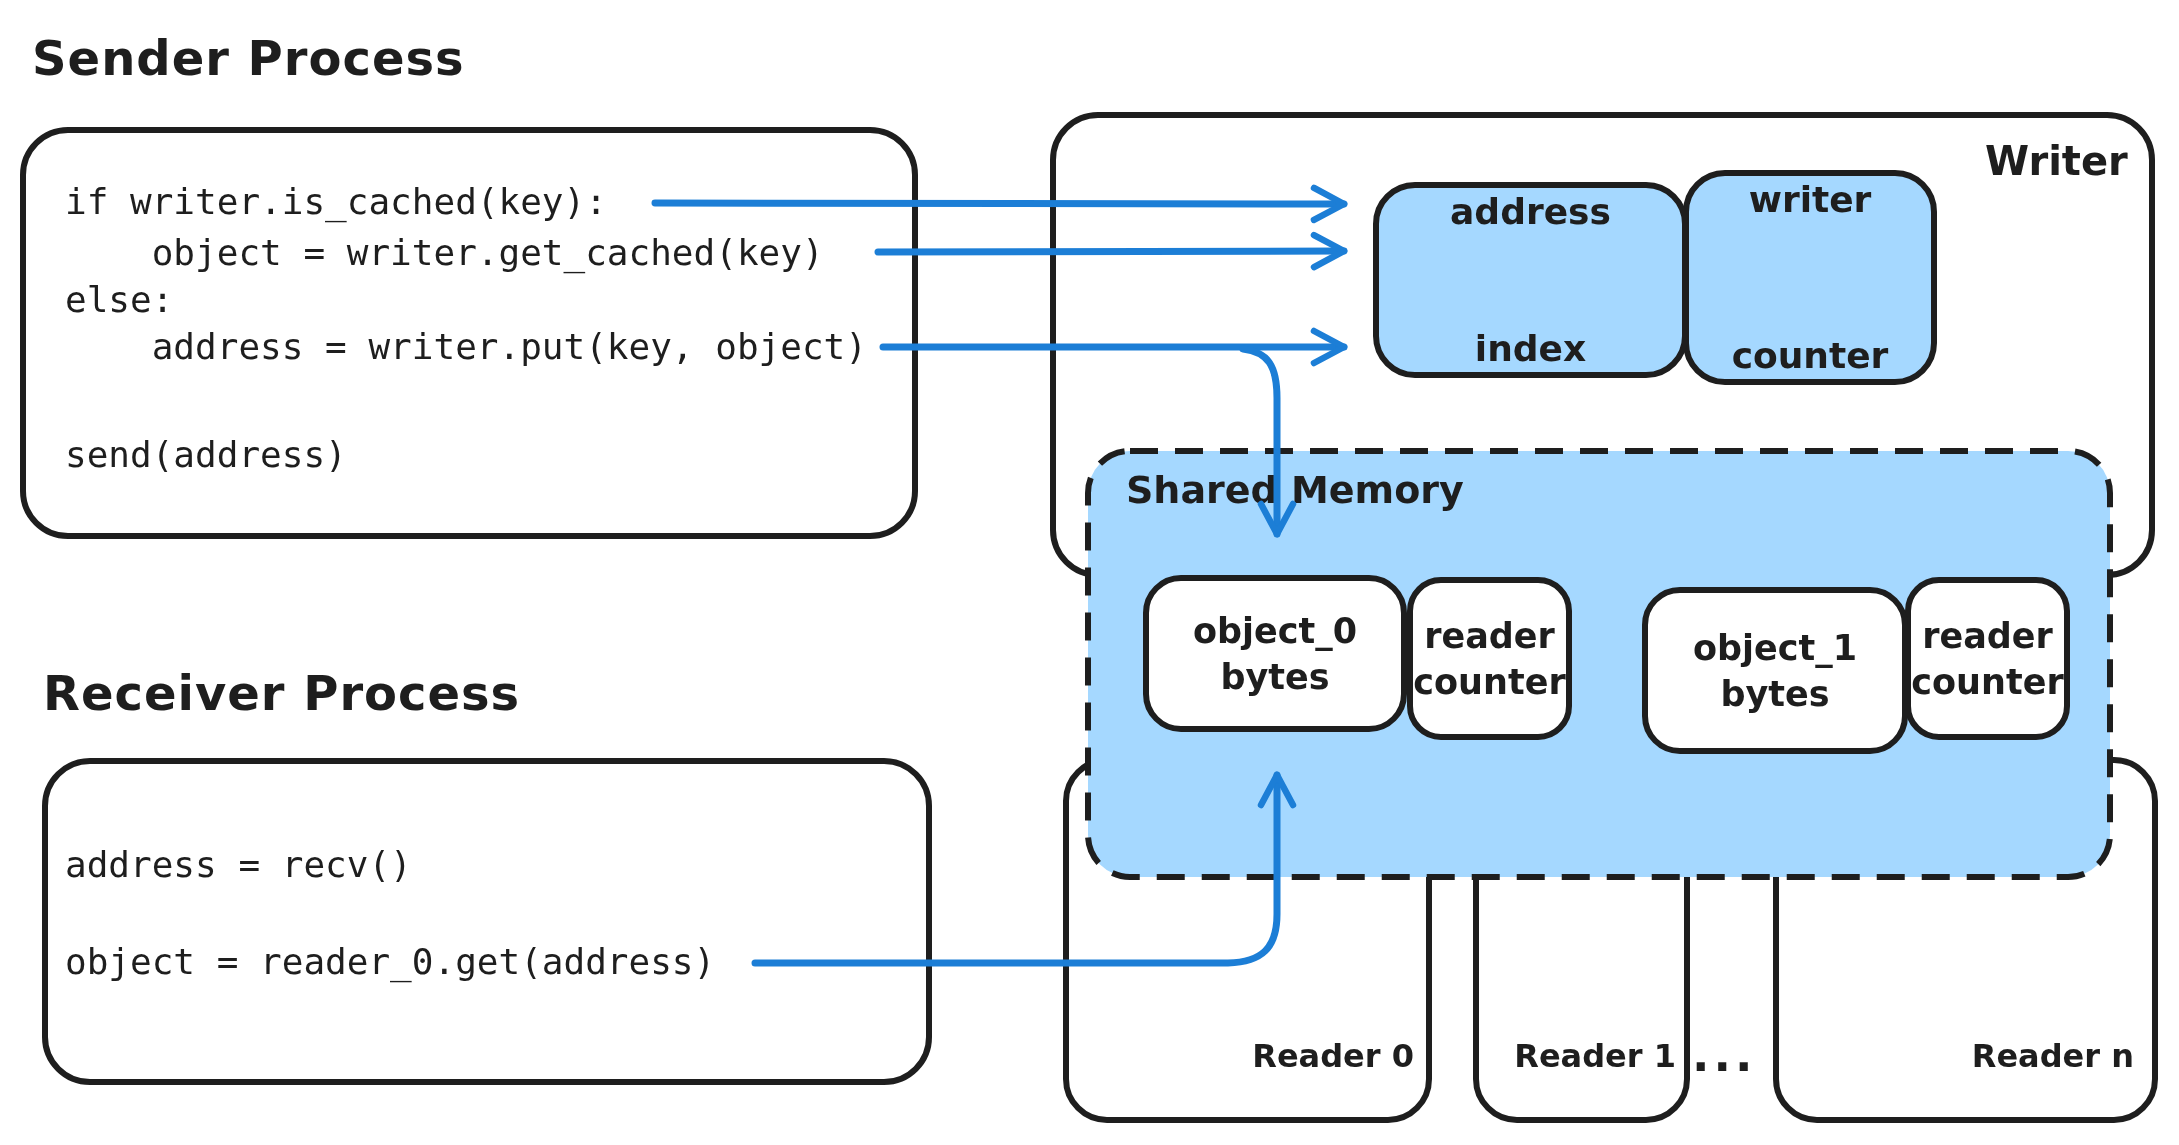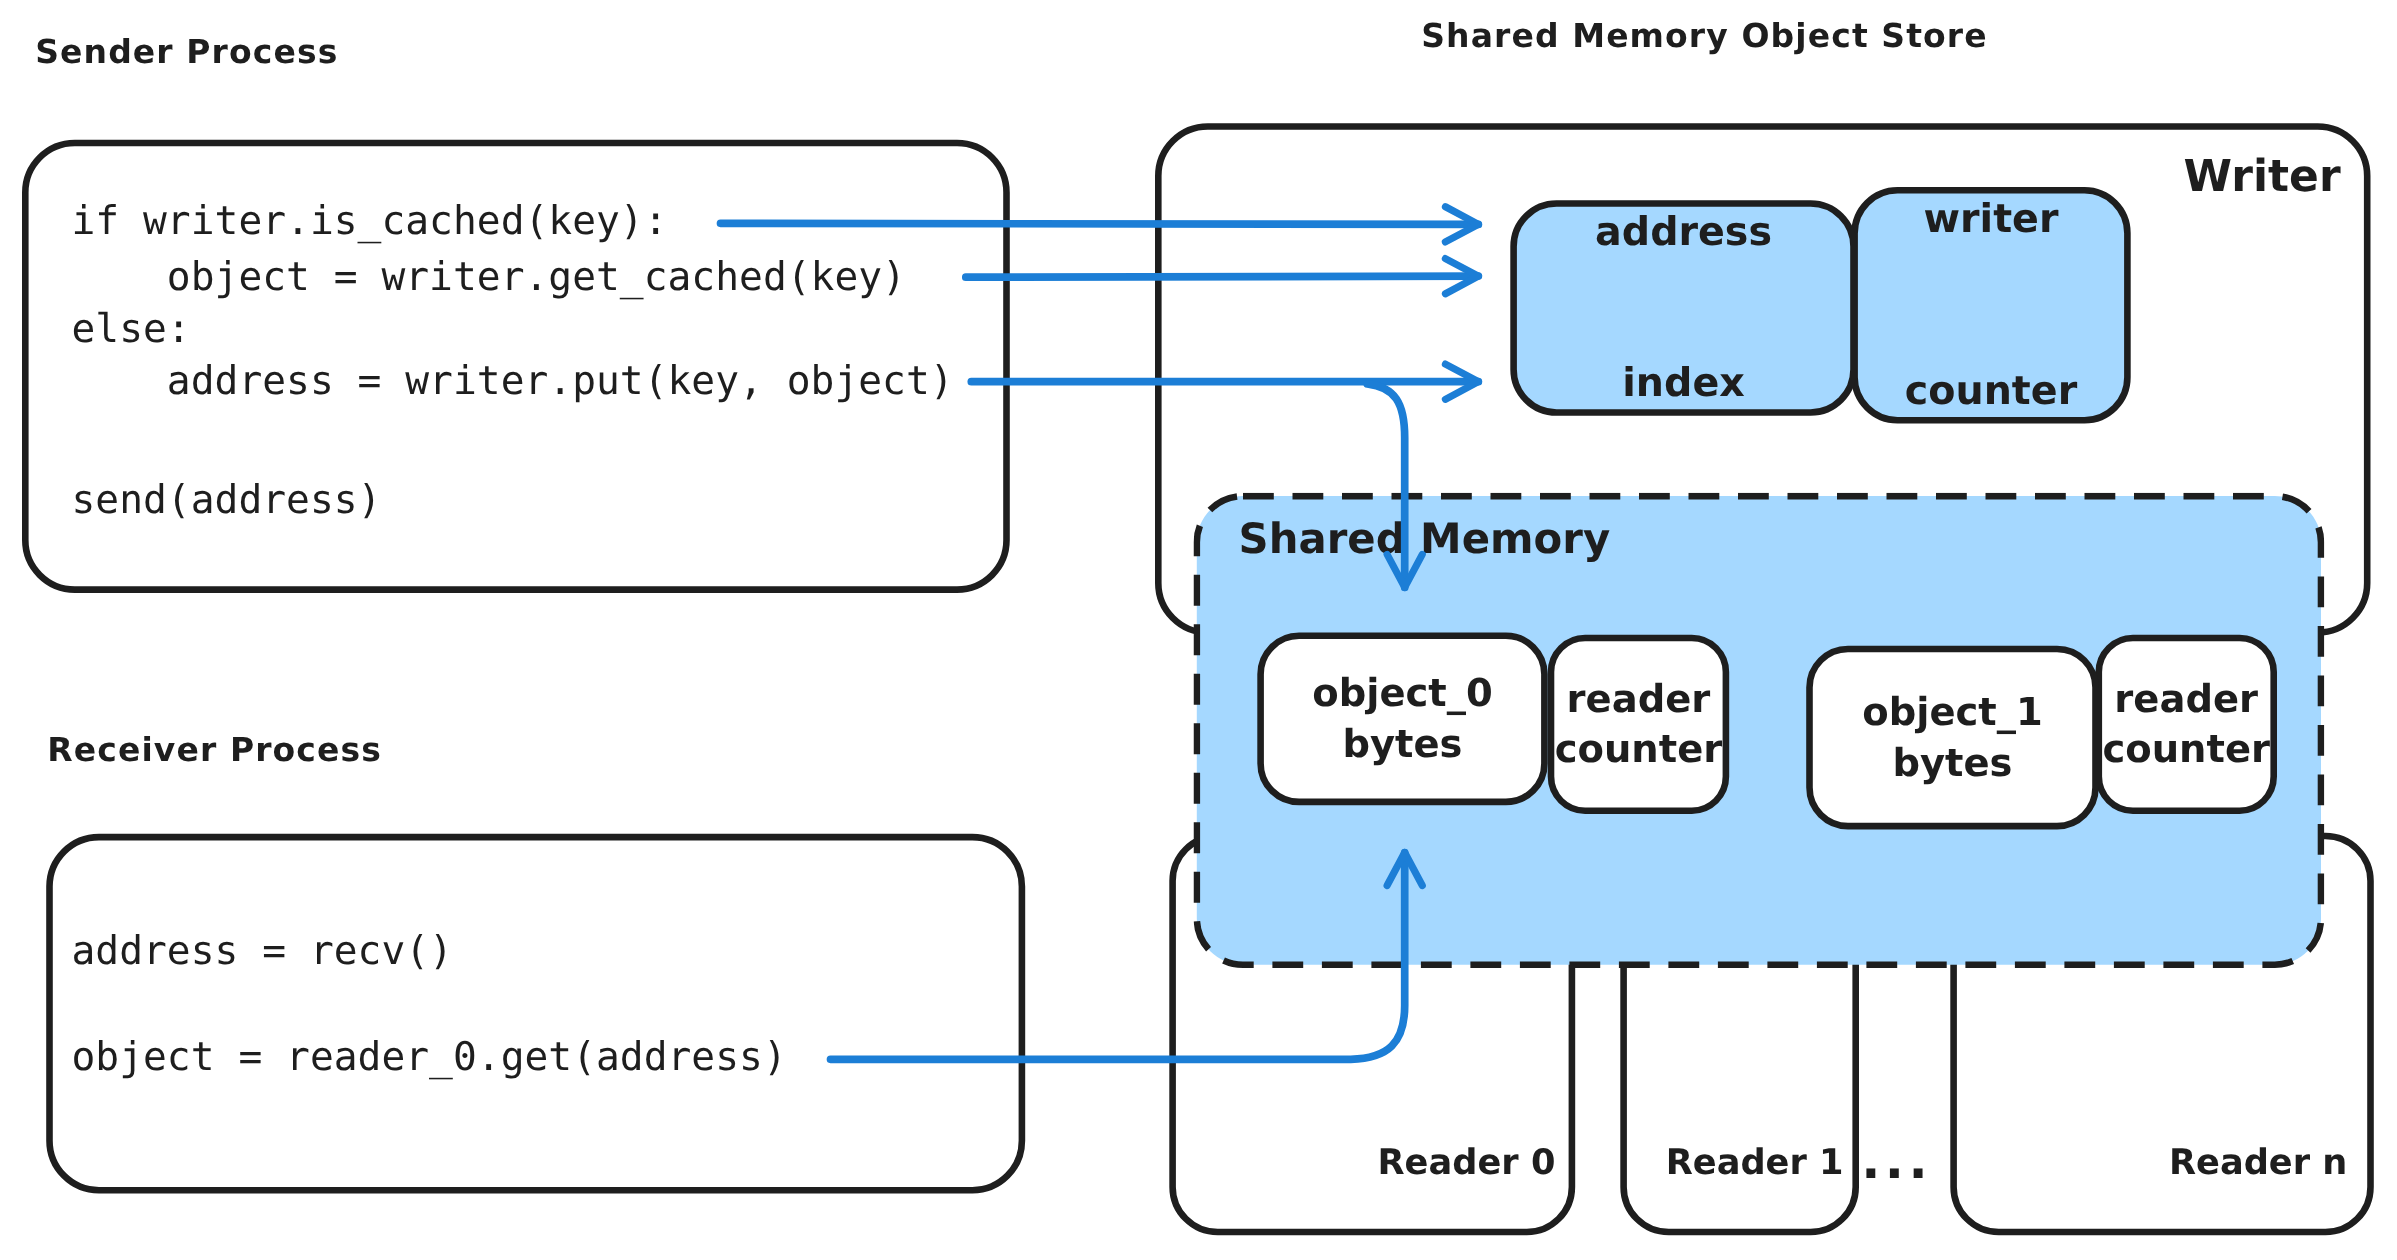--- a/index.html
+++ b/index.html
@@ -10,7 +10,7 @@
     font-family:"DejaVu Sans", sans-serif; color:var(--stroke); overflow:hidden;
   }
   .abs { position:absolute; }
-  .title { font-size:30px; font-weight:600; letter-spacing:1px; white-space:nowrap; }
+  .title { font-size:48px; font-weight:600; letter-spacing:1px; white-space:nowrap; }
   .box { position:absolute; background:#fff; border:6px solid var(--stroke); border-radius:48px; }
   .codeline {
     position:absolute; left:65px; white-space:pre;

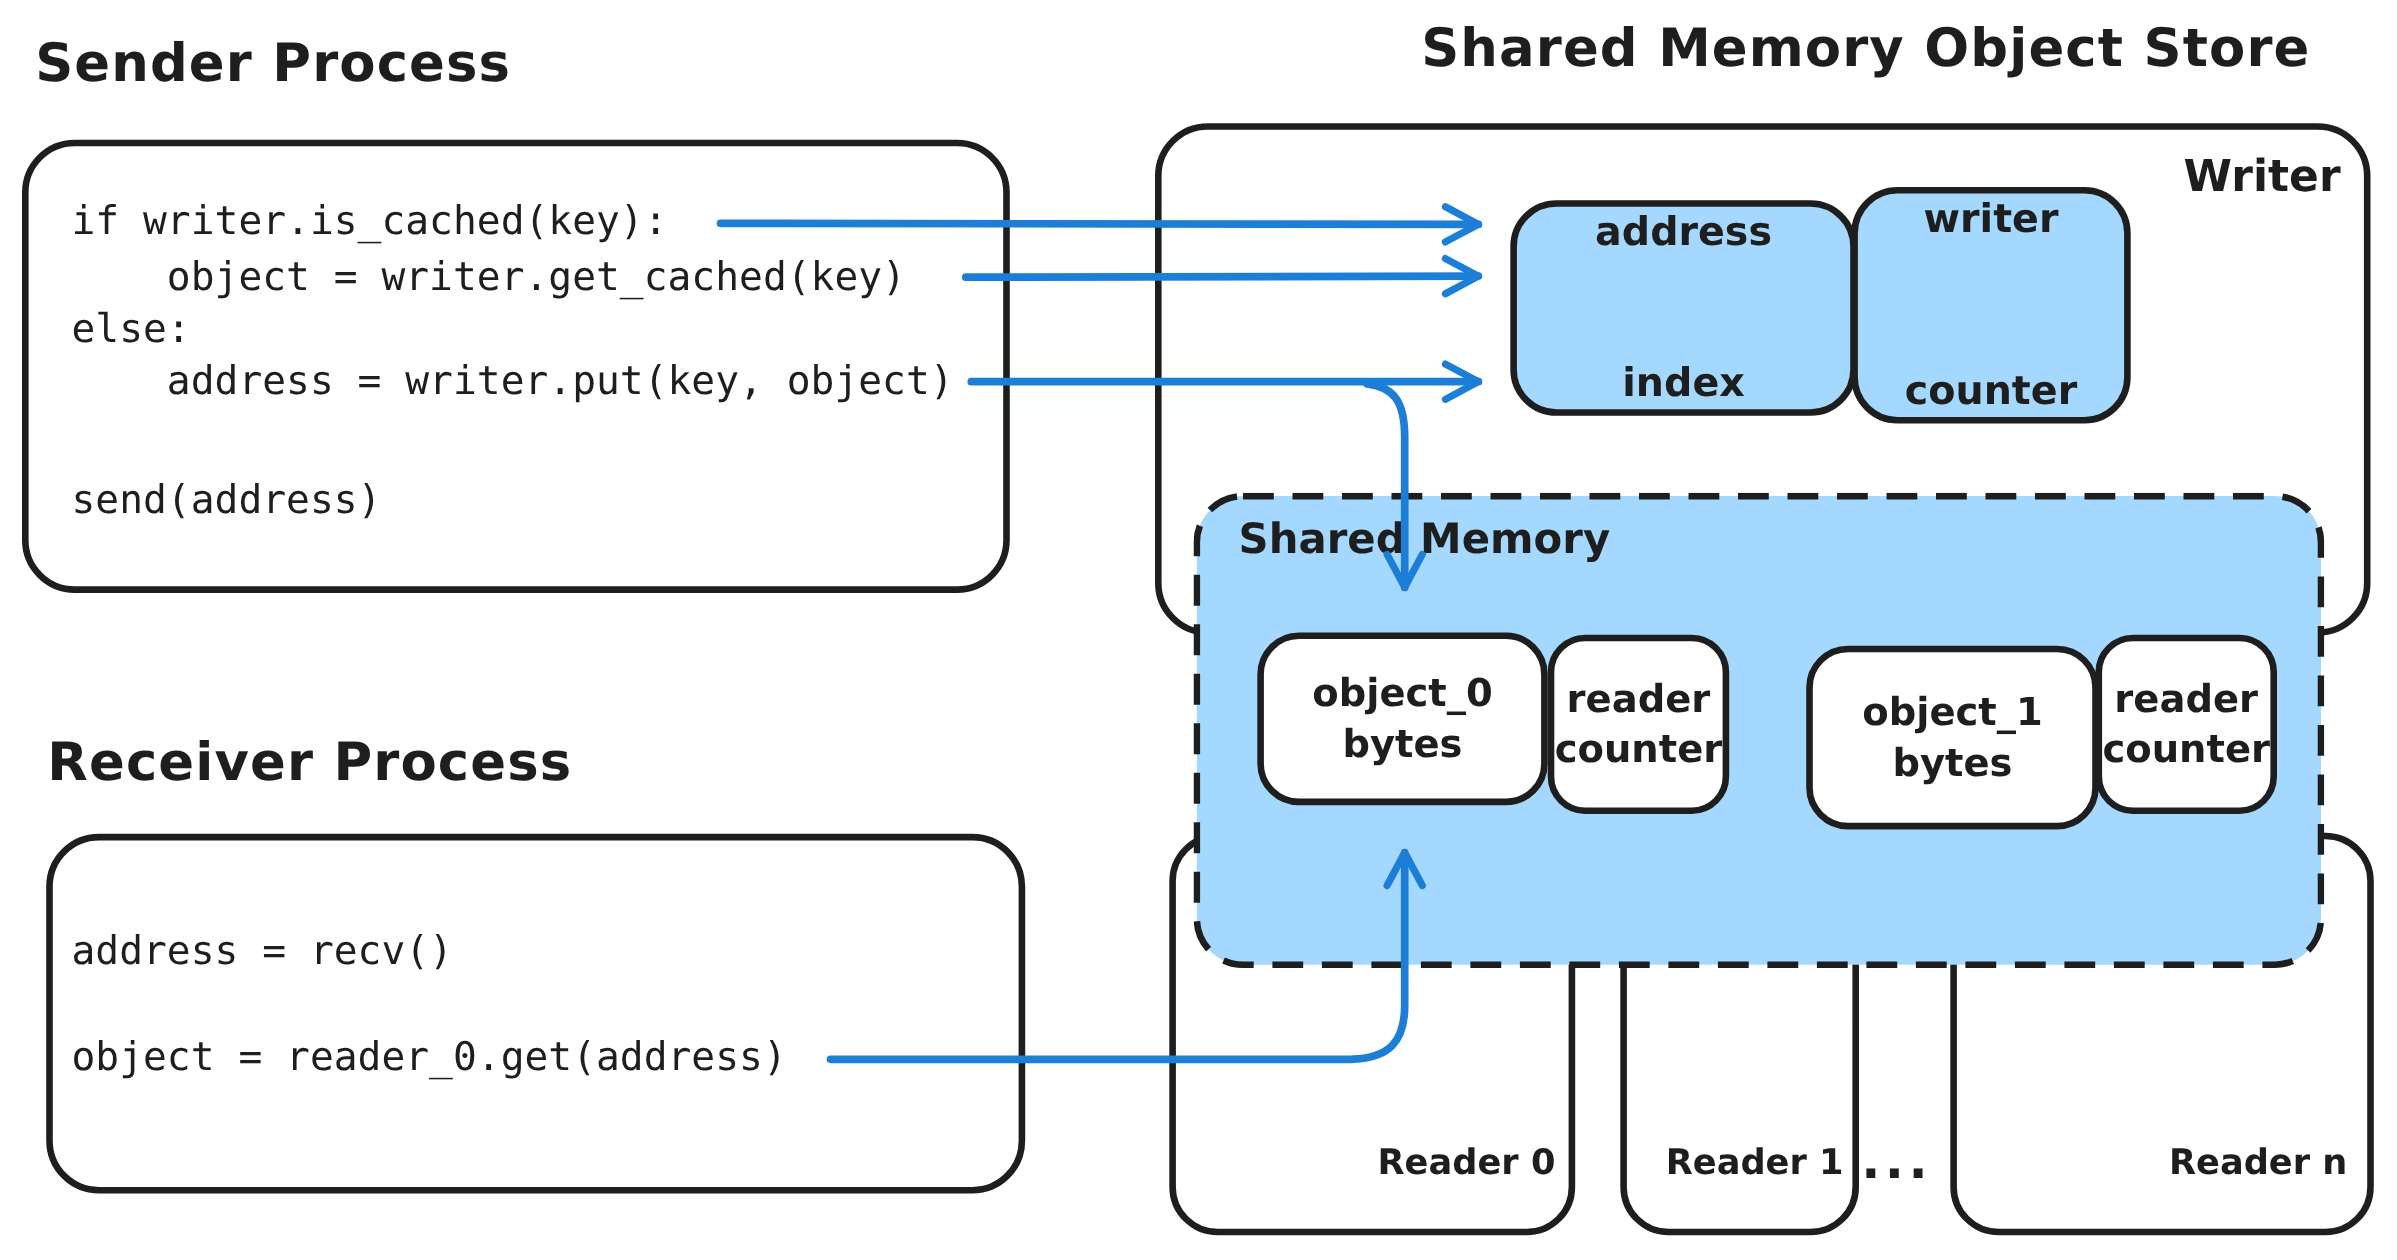--- a/index.html
+++ b/index.html
@@ -72,7 +72,6 @@
   <div class="codeline" style="top:842px;">address = recv()</div>
   <div class="codeline" style="top:939px;">object = reader_0.get(address)</div>
 
-  <div class="abs title store-title">Shared Memory Object Store</div>
 
   <div class="box writer-box"></div>
   <div class="abs writer-label">Writer</div>

